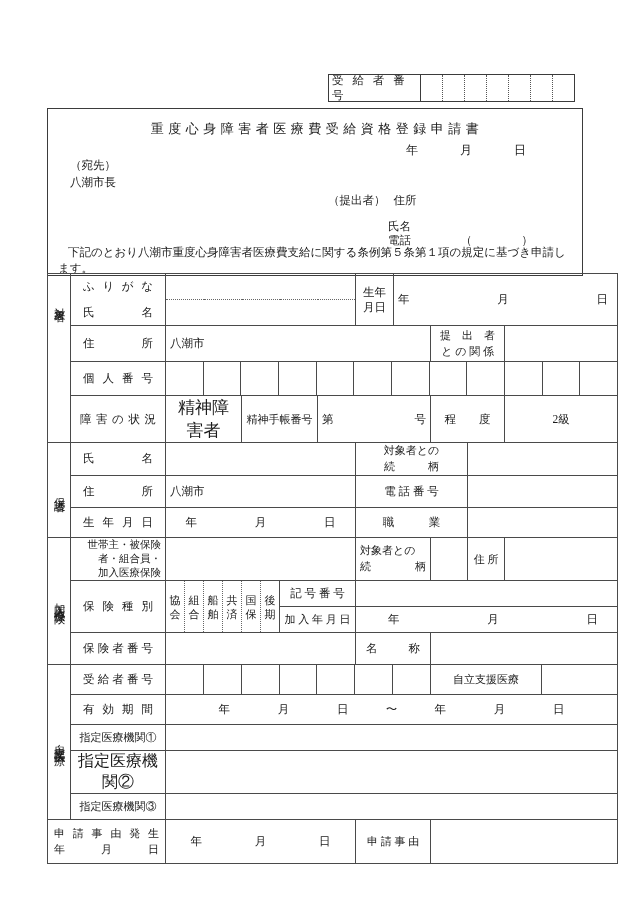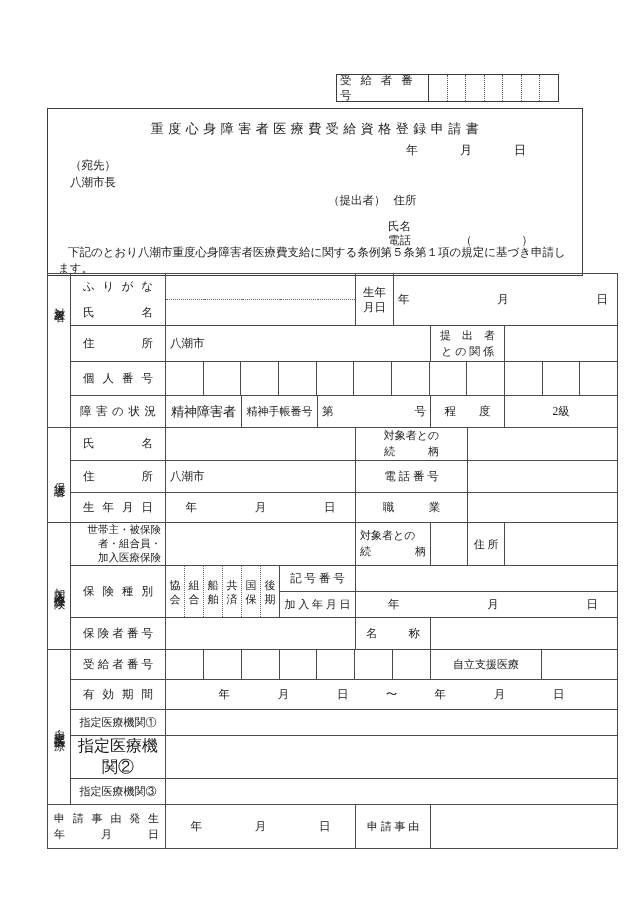--- a/index.html
+++ b/index.html
@@ -47,9 +47,9 @@
   
   .recipient-box {
     position: absolute;
-    left: 336px;
+    left: 328px;
     top: 74px;
-    width: 223px;
+    width: 247px;
     height: 28px;
     border: 1px solid #3b3b3b;
     box-sizing: border-box;

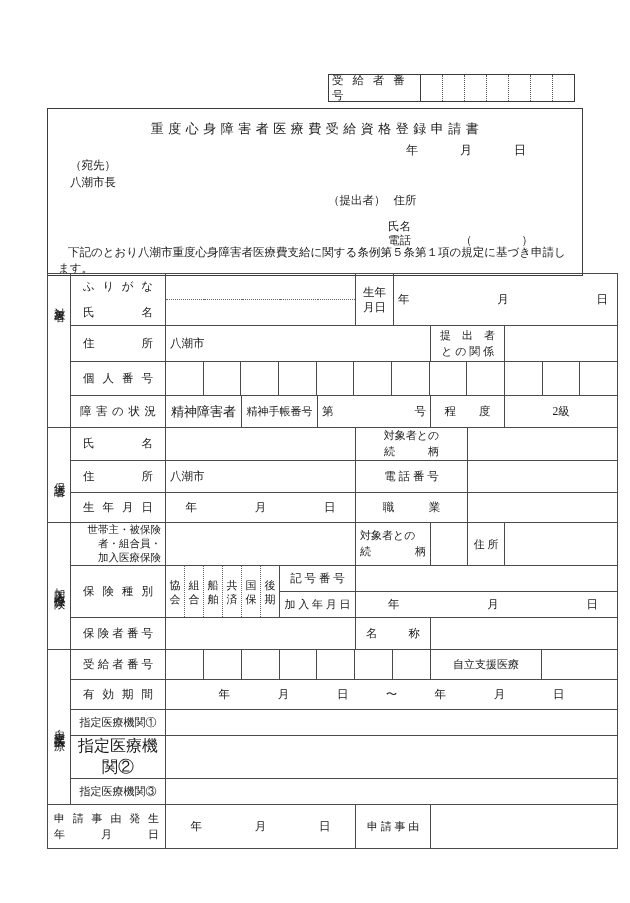--- a/index.html
+++ b/index.html
@@ -391,7 +391,7 @@
                 <span>況</span>
               </div>
       </td>
-      <td colspan="2" class="center" style="font-size:13px"><span>精神障害者</span></td>
+      <td colspan="2" class="center" style="font-size:17px"><span>精神障害者</span></td>
       <td colspan="2" class="center" style="font-size:11px"><span>精神手帳番号</span></td>
       <td colspan="3">
         <div class="spread">

